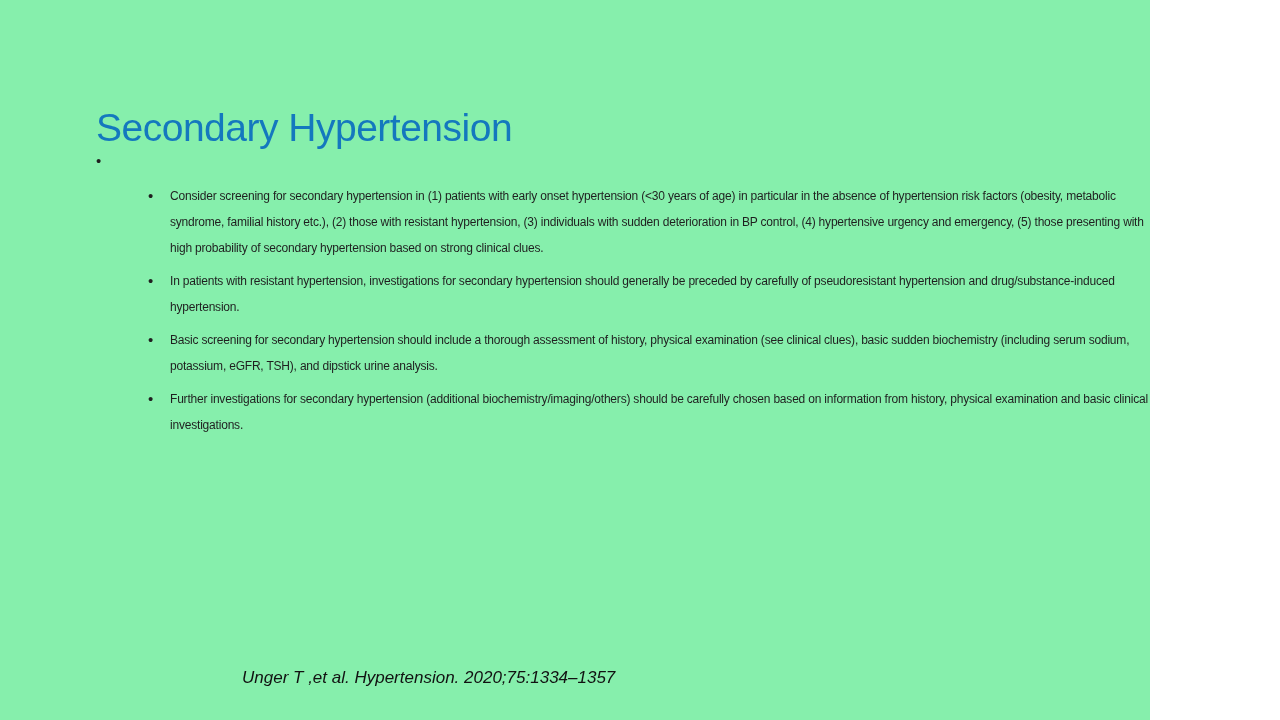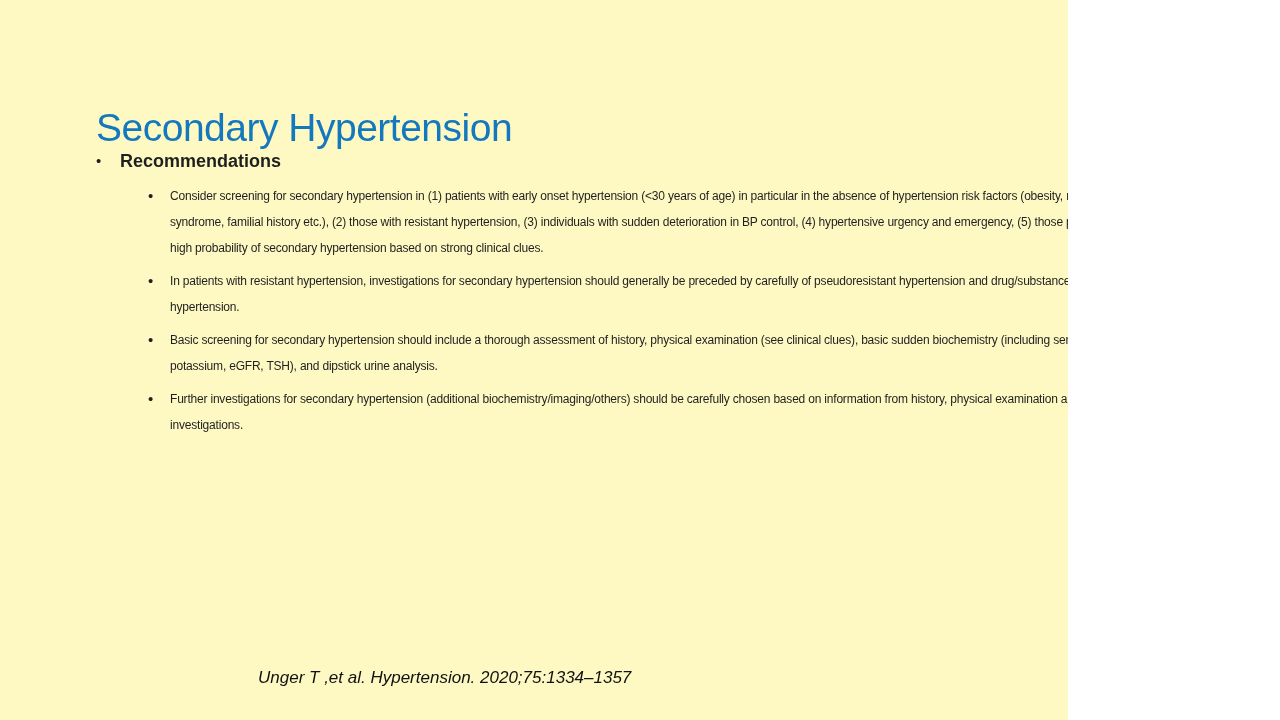--- a/index.html
+++ b/index.html
@@ -12,9 +12,9 @@
   }
   .slide {
     position: relative;
-    width: 1068px;
+    width: 1150px;
     height: 720px;
-    background: #fef9c3;
+    background: #86efac;
     overflow: hidden;
   }
   .slide-title {

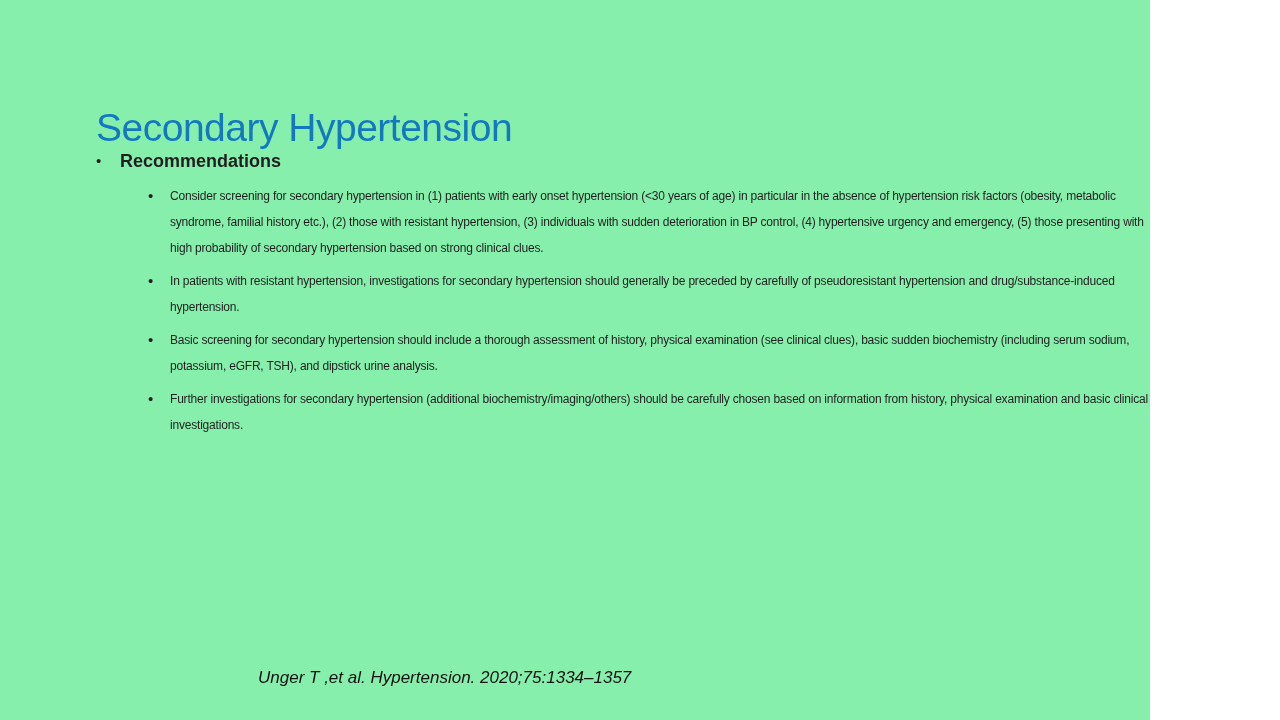--- a/index.html
+++ b/index.html
@@ -91,7 +91,6 @@
 
     <div class="l1-item">
       <span class="l1-bullet">•</span>
-      <span>Recommendations</span>
     </div>
 
     <div class="l2-list">

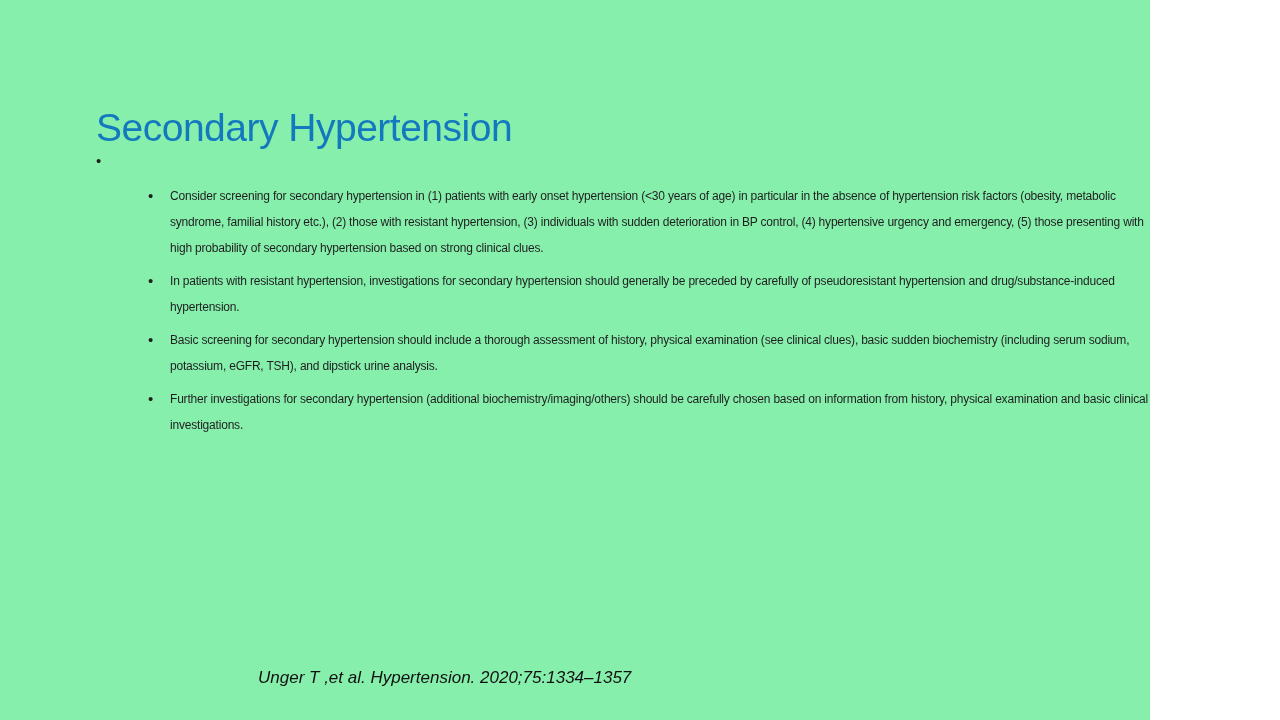--- a/index.html
+++ b/index.html
@@ -72,7 +72,7 @@
   }
   .citation {
     position: absolute;
-    left: 258px;
+    left: 242px;
     top: 668px;
     font-size: 17px;
     font-style: italic;

